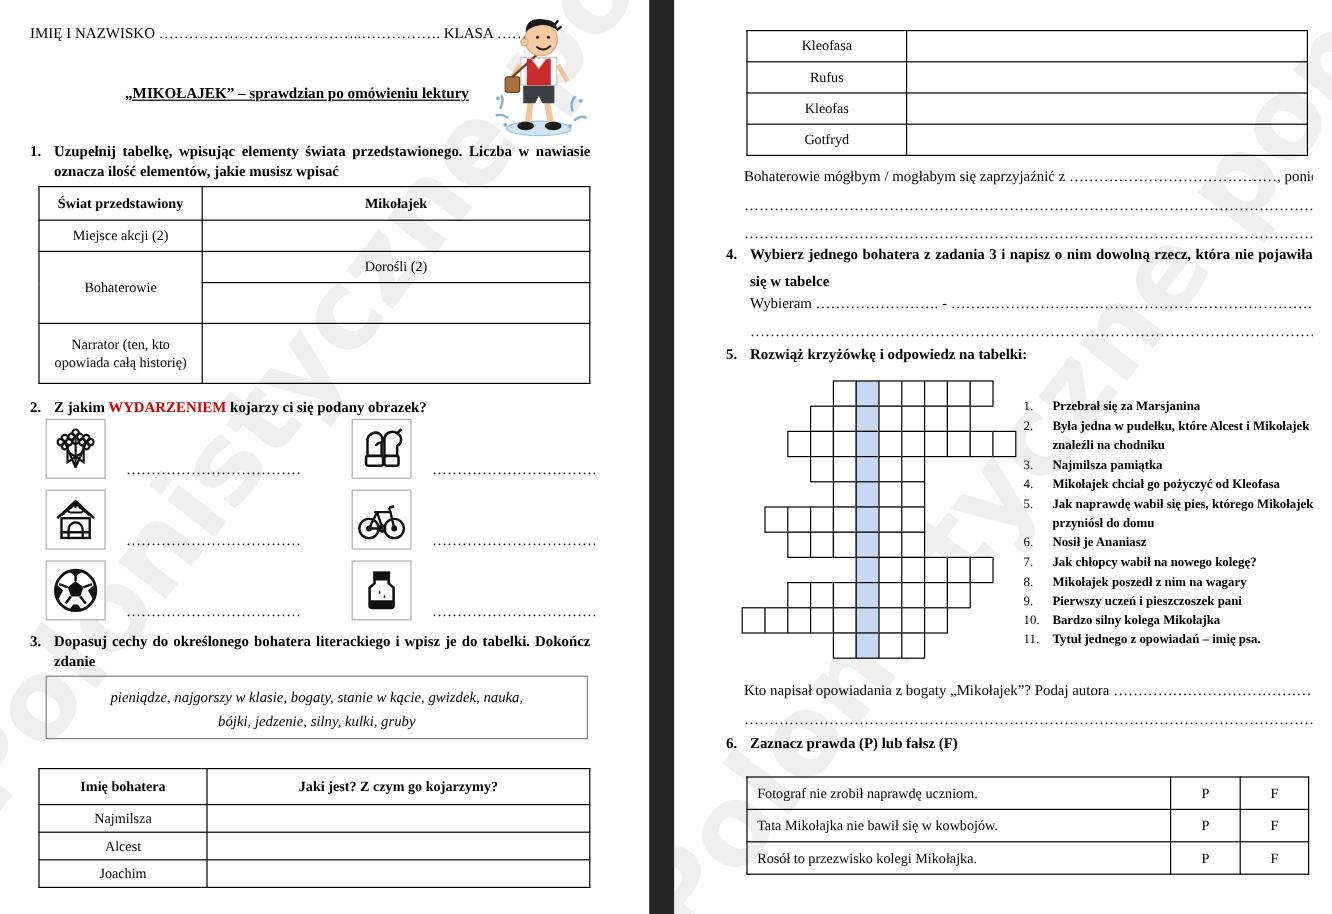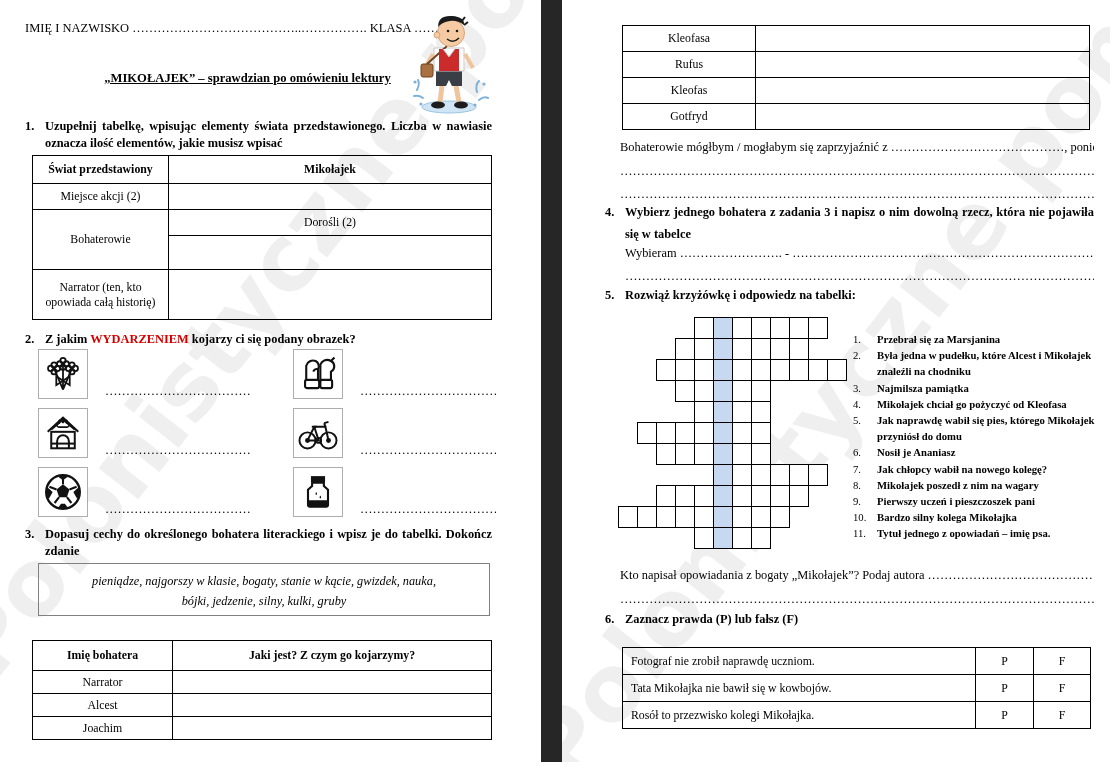--- a/index.html
+++ b/index.html
@@ -261,7 +261,7 @@
       <th>Jaki jest? Z czym go kojarzymy?</th>
     </tr>
     <tr style="height:23px">
-          <td>Narrator</td>
+          <td>Najmilsza</td>
           <td></td>
         </tr>
     <tr style="height:23px">

